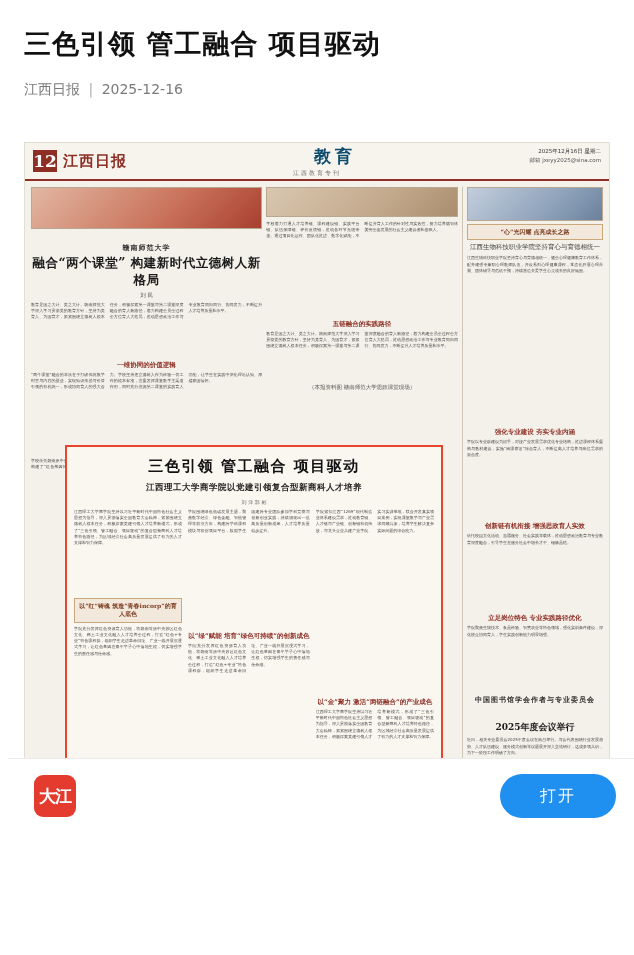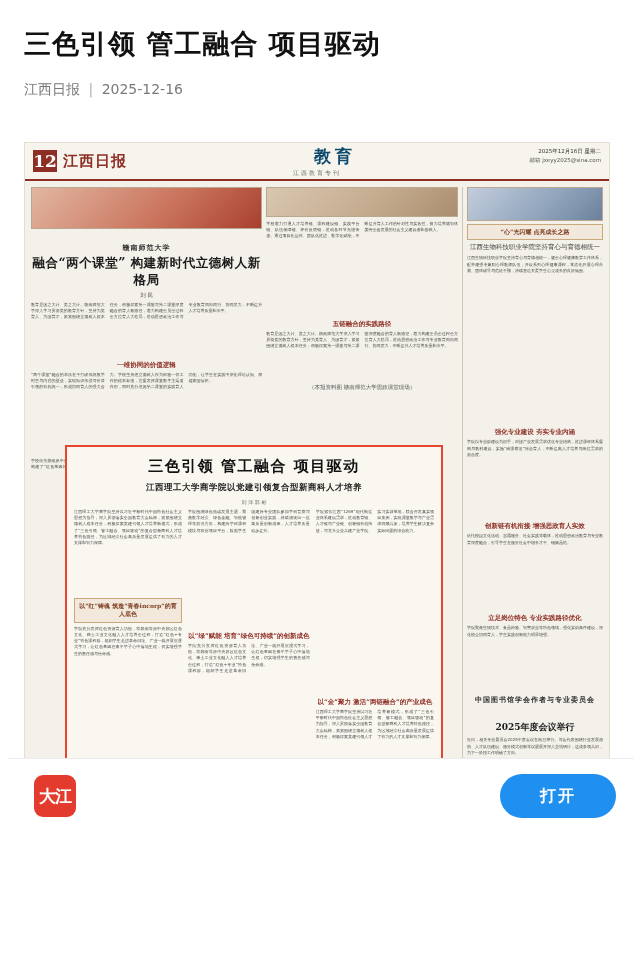--- a/index.html
+++ b/index.html
@@ -192,7 +192,7 @@
     background: #1f8ff0; color: #fff;
     border: none; border-radius: 22px;
     width: 116px; height: 44px;
-    font-size: 16px; font-weight: bold;
+    font-size: 16px; font-weight: normal;
     letter-spacing: 2px;
     cursor: pointer;
     font-family: "DejaVu Sans", sans-serif;

